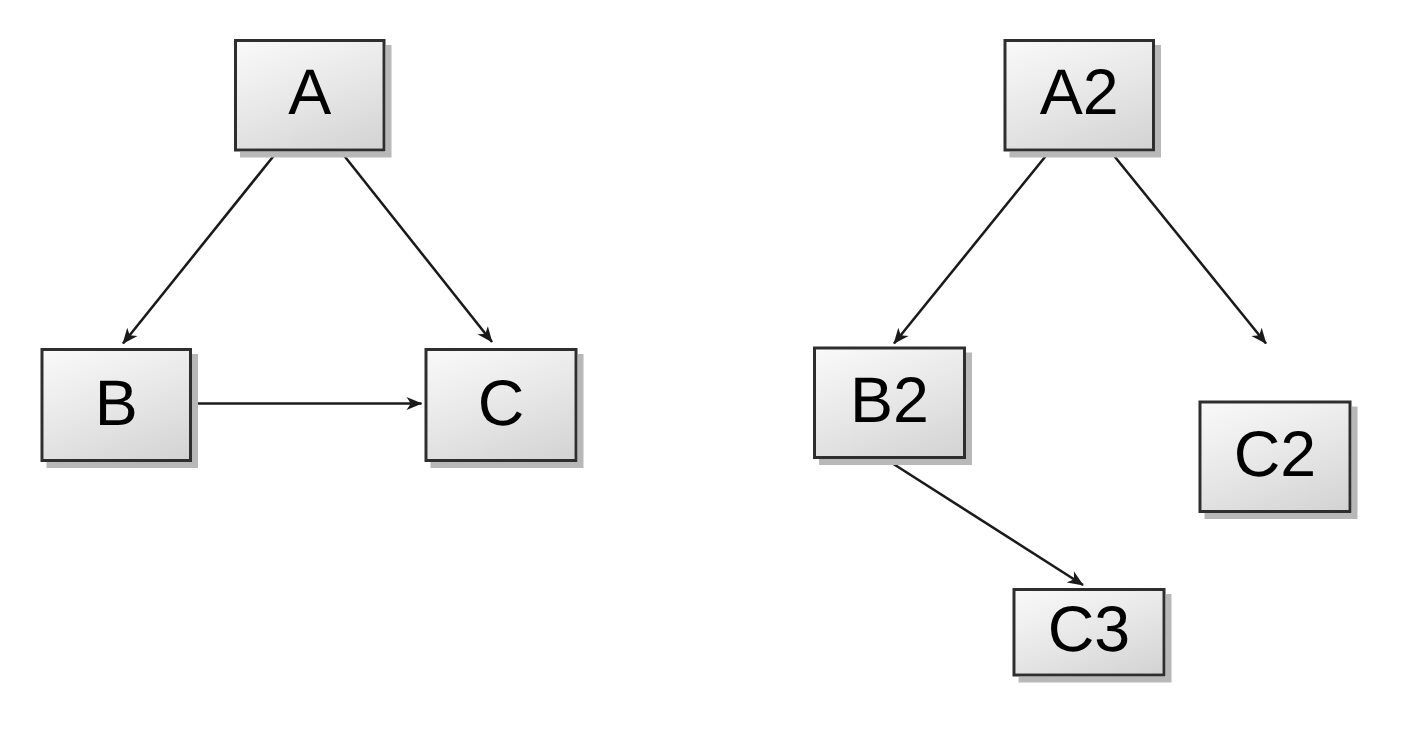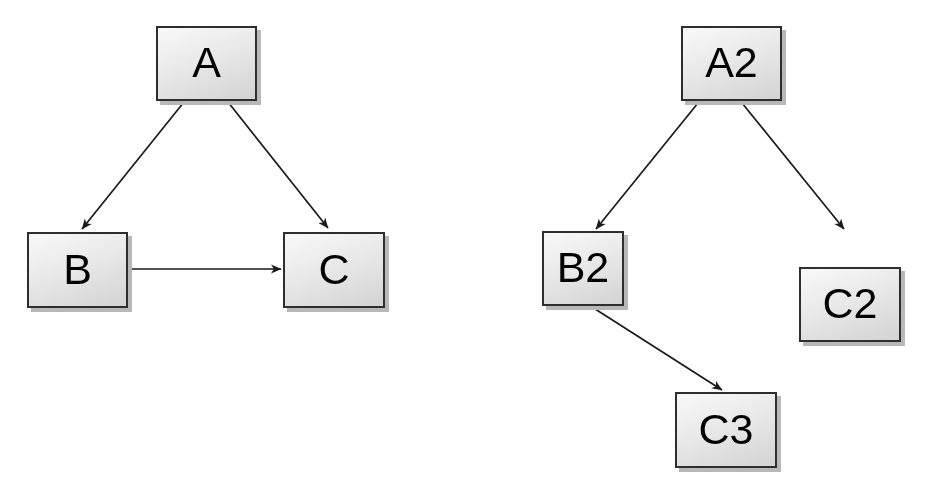--- a/index.html
+++ b/index.html
@@ -69,7 +69,7 @@
         </div>
       </div>
       <div class="graph-group">
-        <div class="node" style="left: 669px; top: 26px; width: 101px; height: 75px; margin-left: 12px;">
+        <div class="node" style="left: 669px; top: 26px; width: 101px; height: 75px;">
           <span class="node-label">A2</span>
         </div>
         <div class="node" style="left: 542px; top: 231px; width: 82px; height: 75px;">

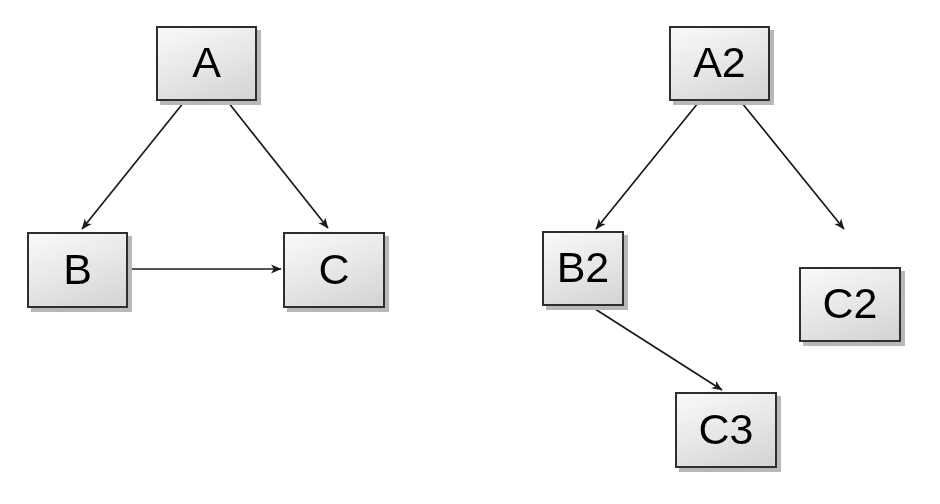--- a/index.html
+++ b/index.html
@@ -72,7 +72,7 @@
         <div class="node" style="left: 669px; top: 26px; width: 101px; height: 75px;">
           <span class="node-label">A2</span>
         </div>
-        <div class="node" style="left: 542px; top: 231px; width: 82px; height: 75px;">
+        <div class="node" style="left: 542px; top: 231px; width: 102px; height: 75px;">
           <span class="node-label">B2</span>
         </div>
         <div class="node" style="left: 799px; top: 231px; width: 102px; height: 75px; margin-top: 36px;">

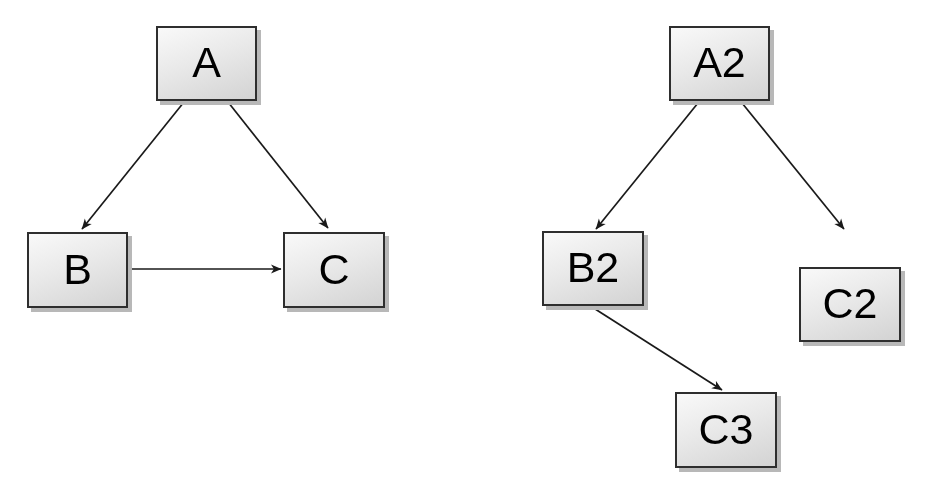--- a/index.html
+++ b/index.html
@@ -78,7 +78,7 @@
         <div class="node" style="left: 799px; top: 231px; width: 102px; height: 75px; margin-top: 36px;">
           <span class="node-label">C2</span>
         </div>
-        <div class="node" style="left: 675px; top: 392px; width: 102px; height: 76px;">
+        <div class="node" style="left: 675px; top: 392px; width: 102px; height: 59px;">
           <span class="node-label">C3</span>
         </div>
       </div>

